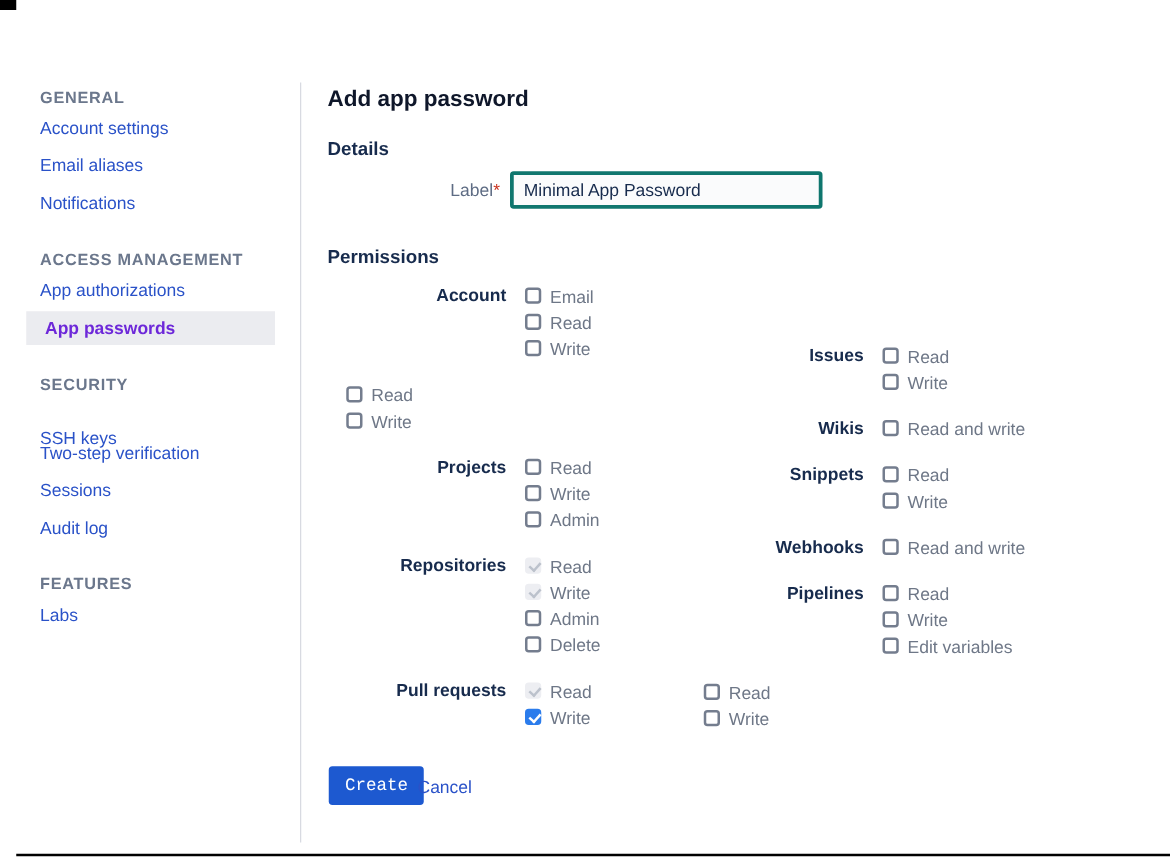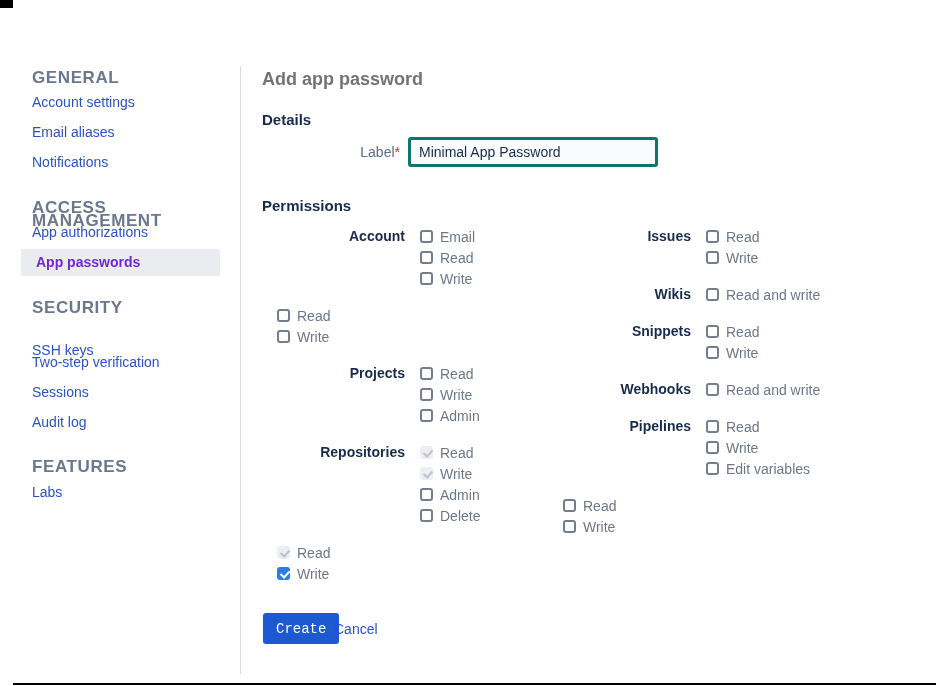--- a/index.html
+++ b/index.html
@@ -18,7 +18,7 @@
 
   
   .sidebar { position:absolute; left:21px; top:66px; width:200px; height:470px; }
-  .side-header { position:absolute; left:11px; font-size:17px; font-weight:700; color:#6B778C;
+  .side-header { position:absolute; left:11px; font-size:13px; font-weight:700; color:#6B778C;
                  letter-spacing:0.6px; line-height:13px; }
   .side-link { position:absolute; left:11px; font-size:14px; line-height:17px; color:#2A52C8;
                text-decoration:none; cursor:pointer; display:block; }

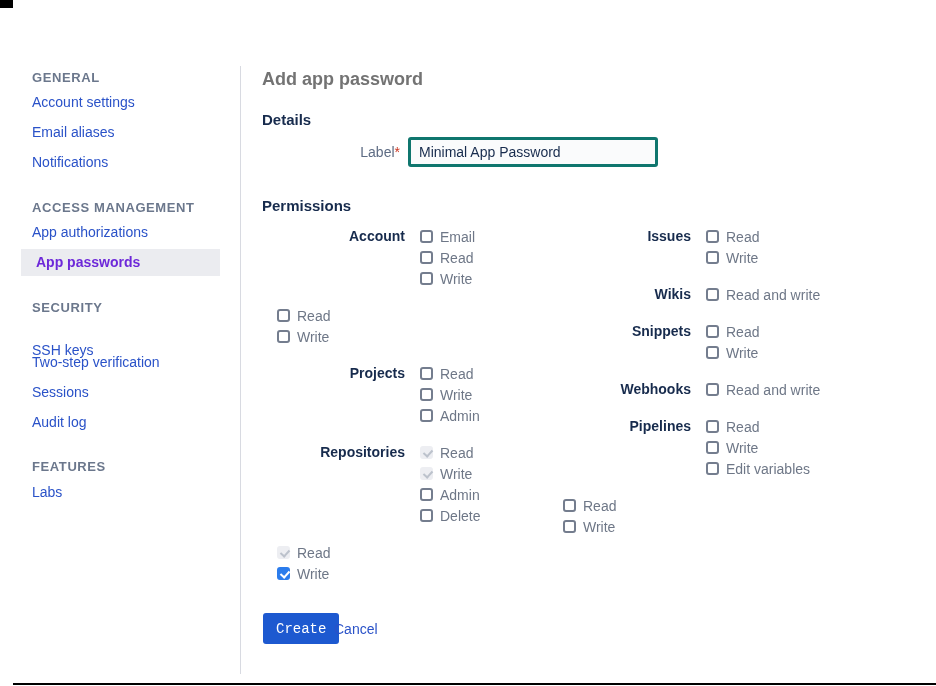--- a/index.html
+++ b/index.html
@@ -27,7 +27,7 @@
                    padding:5px 15px; cursor:pointer; }
 
   
-  .main-title { position:absolute; left:262px; top:68px; font-size:18px; font-weight:700; line-height:22px; color:#737373; }
+  .main-title { position:absolute; left:262px; top:68px; font-size:18px; font-weight:700; line-height:22px; color:#0f172a; }
   .section-heading { position:absolute; left:262px; font-size:15px; font-weight:700; line-height:18px; color:#172B4D; }
   .details-heading { top:111px; }
   .permissions-heading { top:197px; }

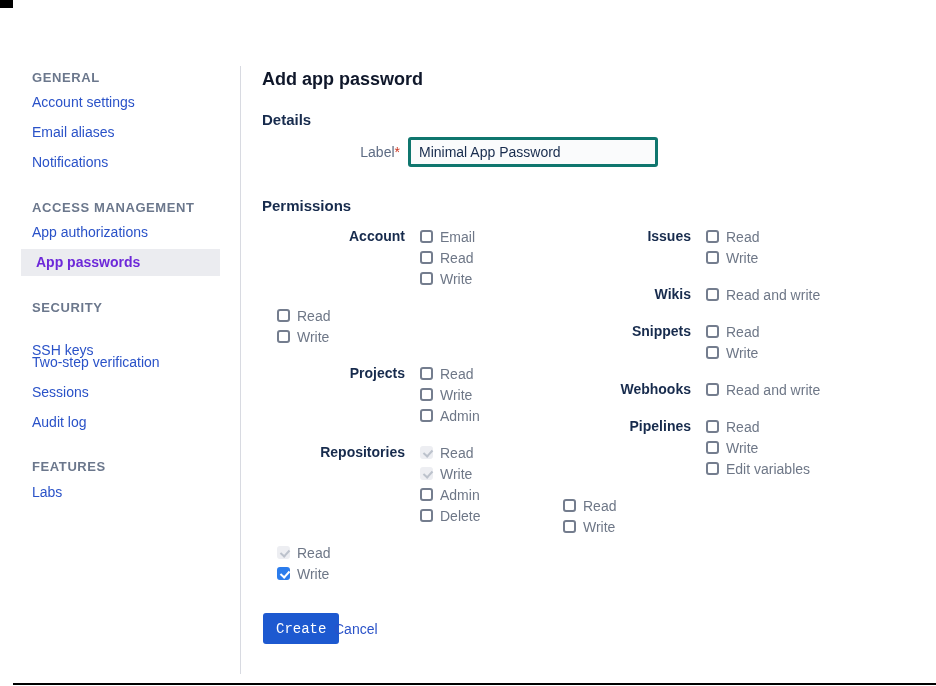--- a/index.html
+++ b/index.html
@@ -43,7 +43,7 @@
 
   .perm-col { position:absolute; top:226px; width:290px; }
   .perm-col.left { left:262px; }
-  .perm-col.right { left:548px; }
+  .perm-col.right { left:548px;margin-top:48px; }
   .perm-group { display:flex; margin-bottom:16px; }
   .group-label { width:143px; flex:none; text-align:right; font-size:14px; font-weight:700;
                  color:#172B4D; line-height:17px; padding-top:2px; }

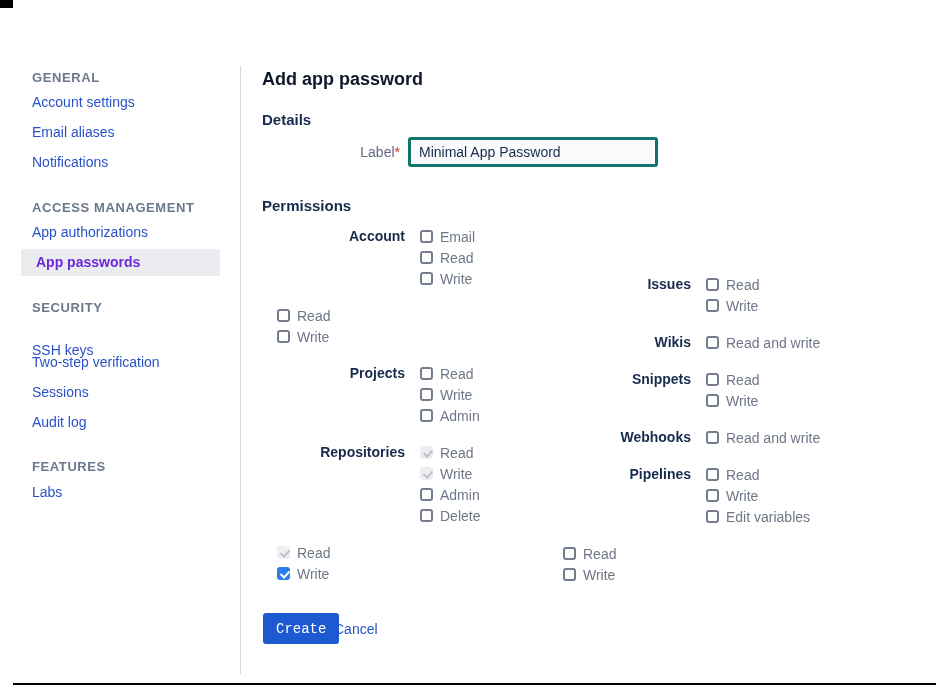--- a/index.html
+++ b/index.html
@@ -184,6 +184,7 @@
     </div>
 
     <div class="perm-group">
+      <div class="group-label">Pull requests</div>
       <div class="opts">
         <div class="opt">
           <span class="cb" data-state="checked-disabled"></span>

